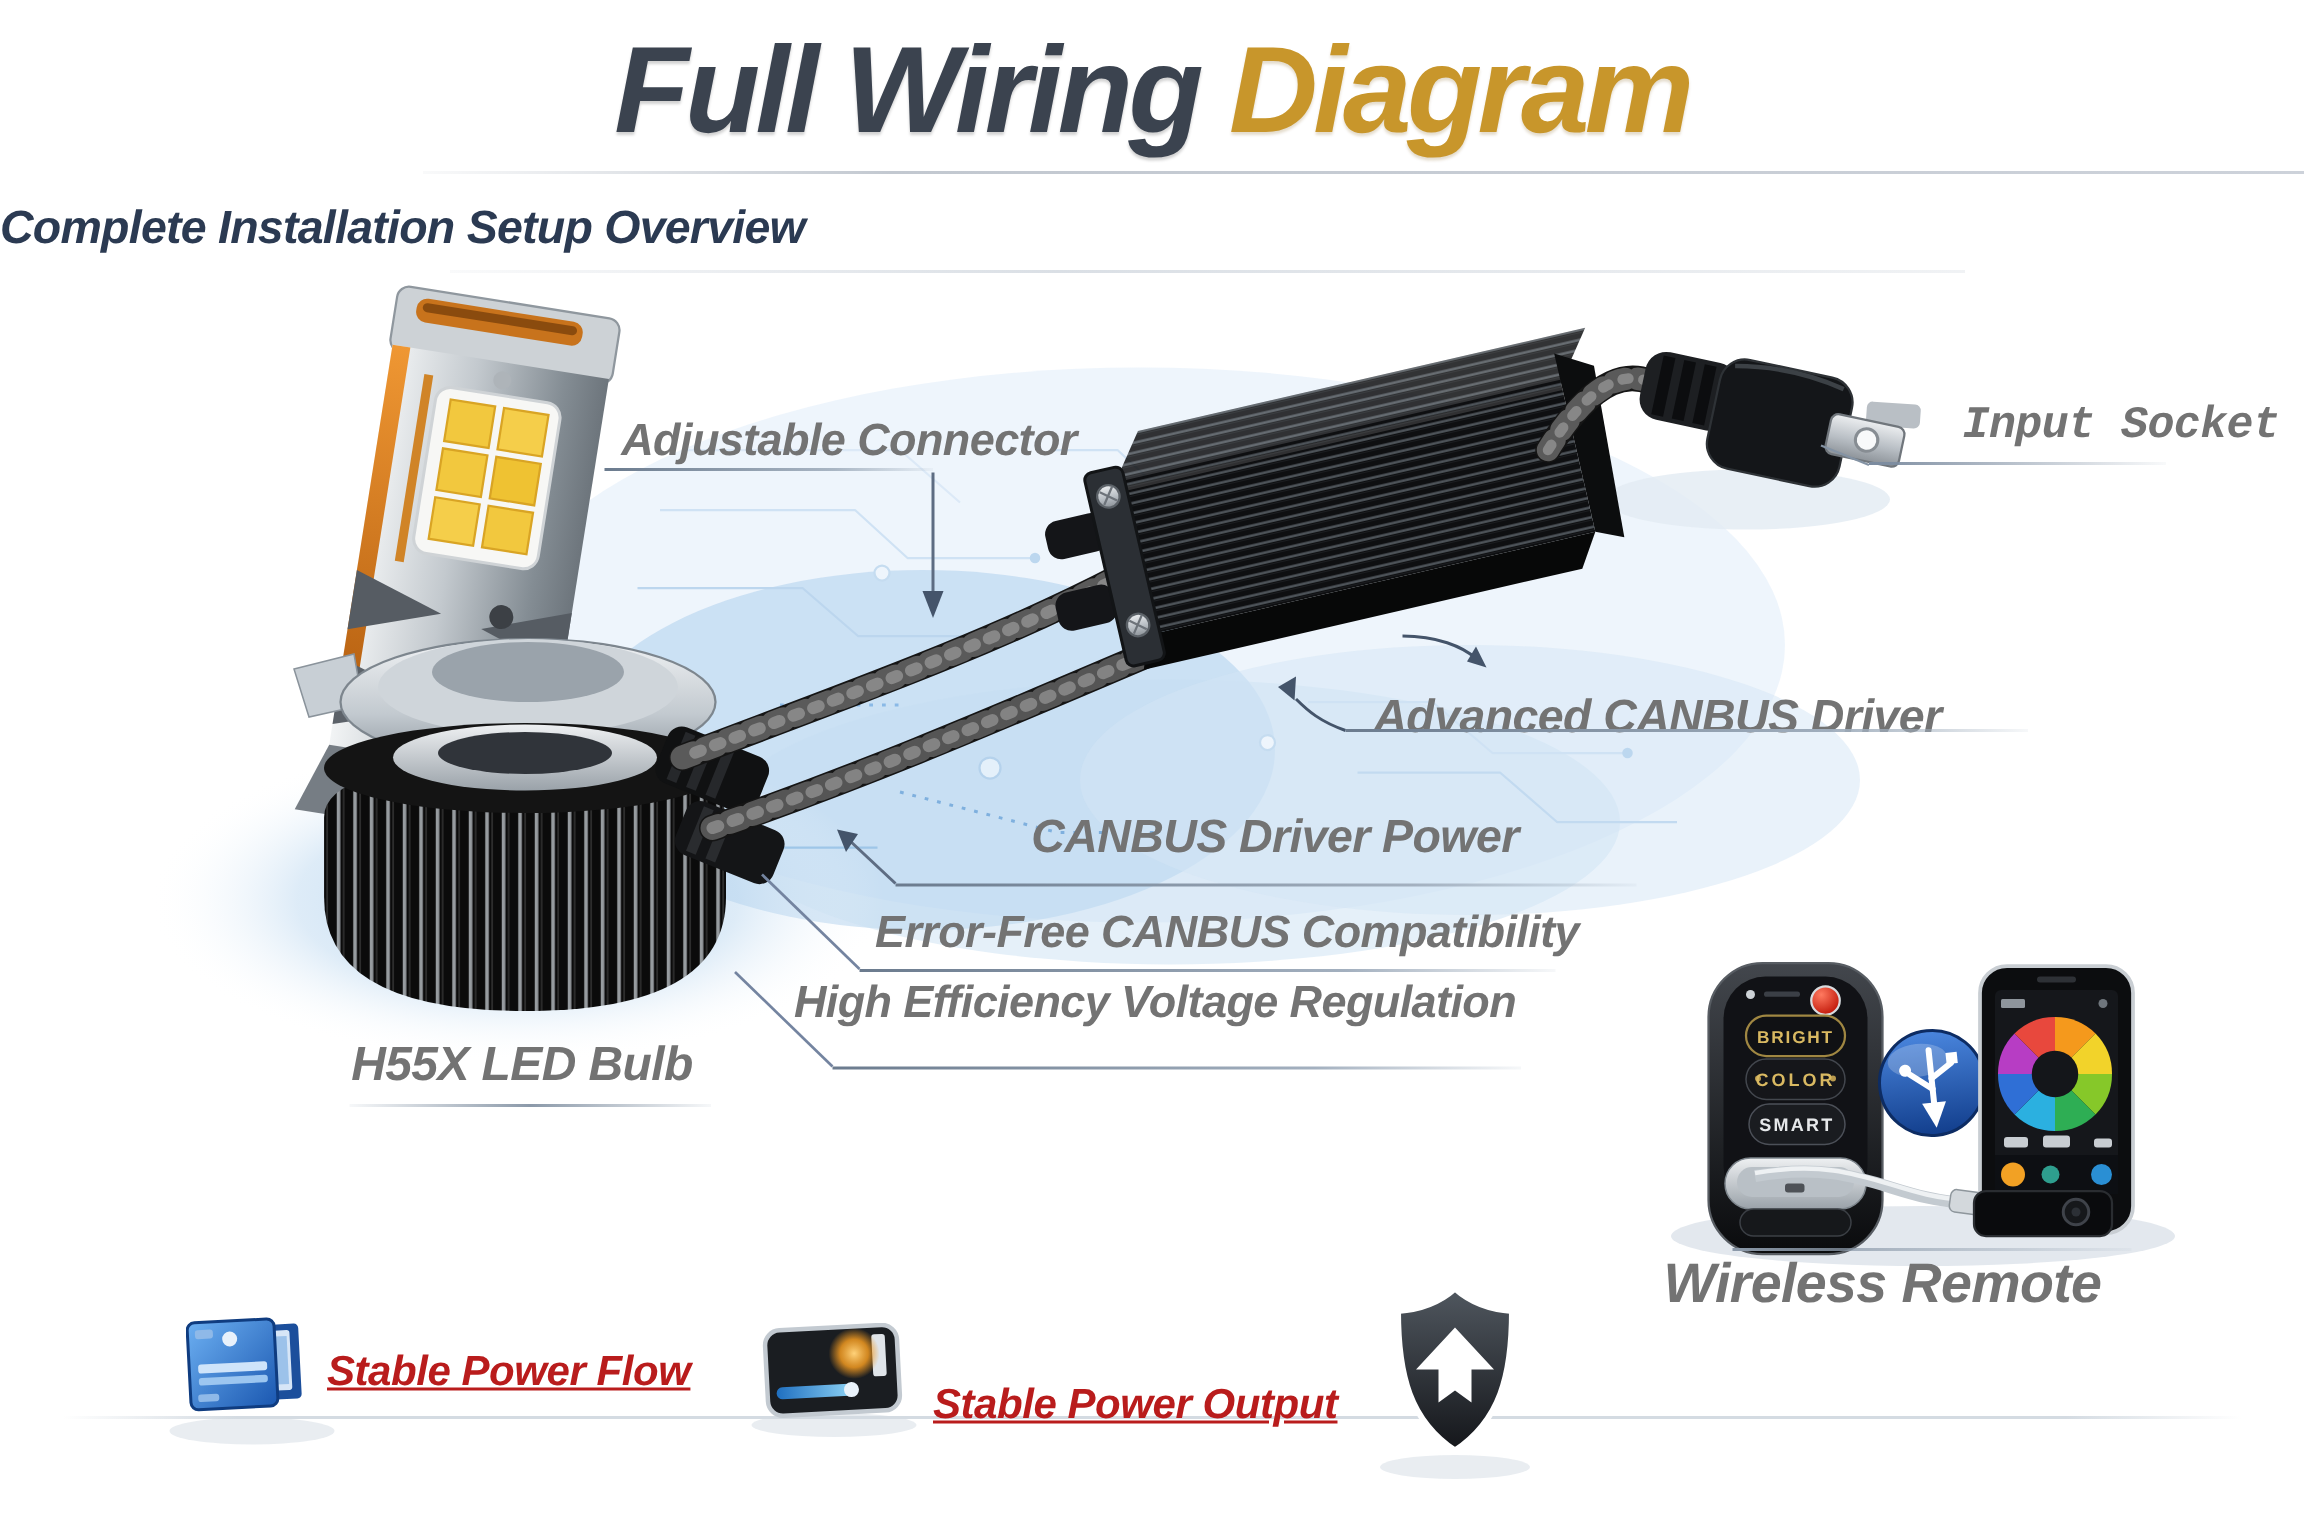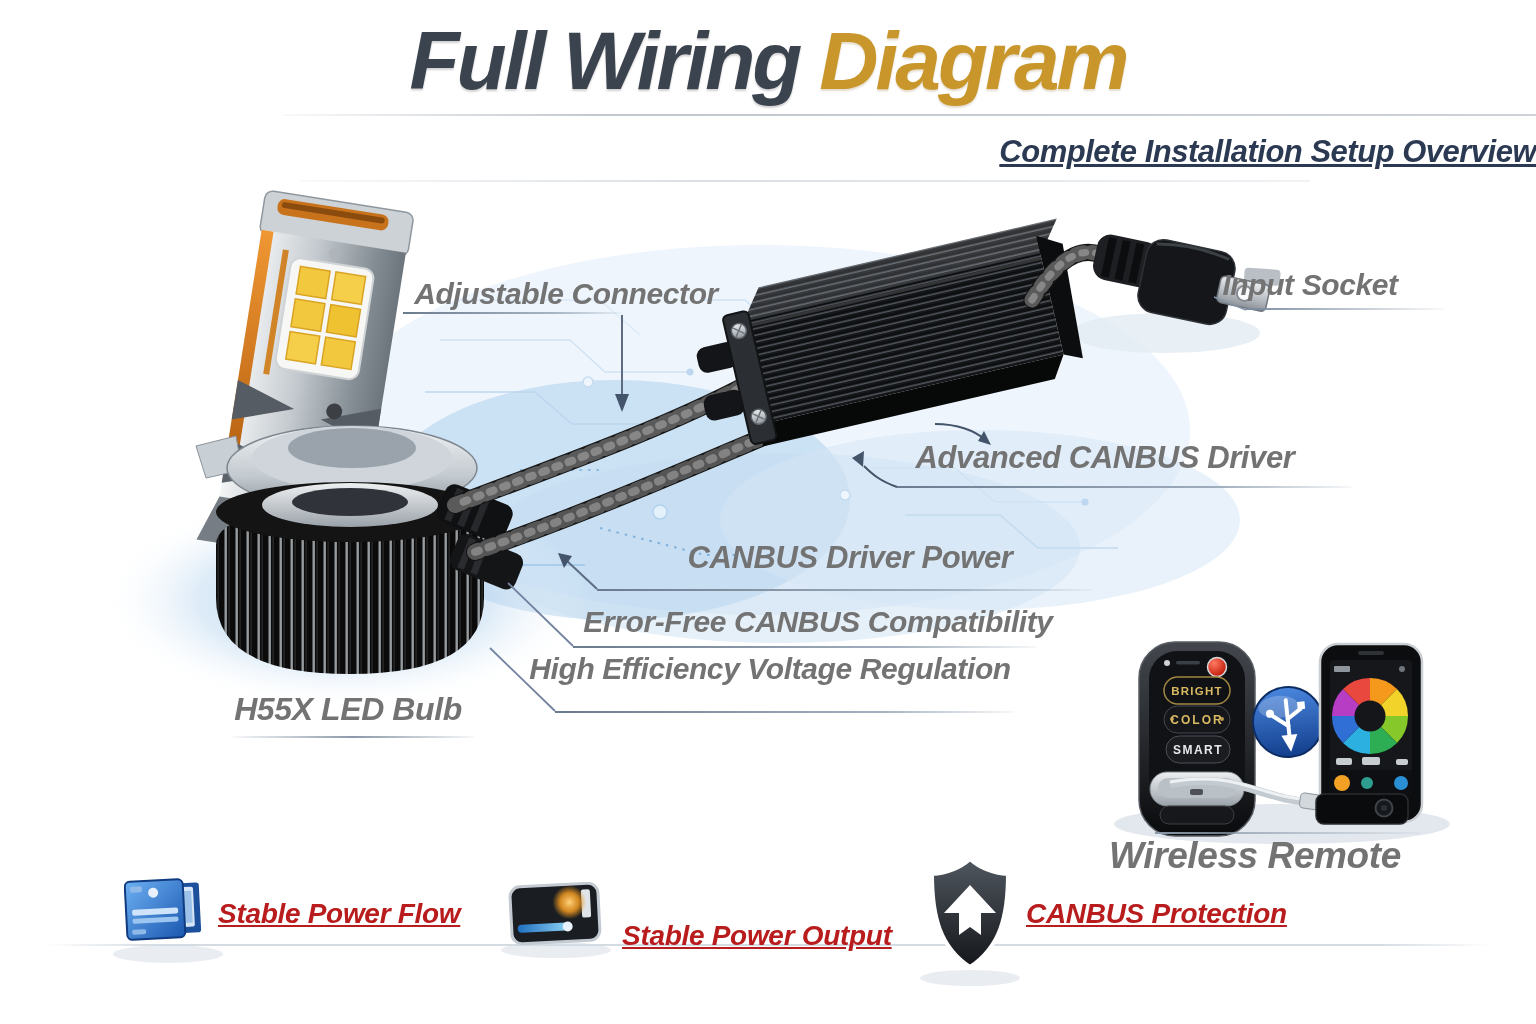--- a/index.html
+++ b/index.html
@@ -11,8 +11,8 @@
          font:italic 700 82px/1 "Liberation Sans",sans-serif;letter-spacing:-3px;}
   .title .t1{color:#3b434f;text-shadow:0 2px 2px rgba(0,0,0,.18);}
   .title .t2{color:#c8962b;margin-left:20px;text-shadow:0 2px 2px rgba(120,80,0,.2);}
-  .subtitle{position:absolute;left:0;right:0;top:135px;text-align:right;
-            font:italic 700 31px/1.1 "Liberation Sans",sans-serif;color:#2b3a52;letter-spacing:-.5px;text-decoration:underline;}
+  .subtitle{position:absolute;left:0;right:0;top:135px;text-align:left;
+            font:italic 700 31px/1.1 "Liberation Sans",sans-serif;color:#2b3a52;letter-spacing:-.5px;}
   
   .rule{position:absolute;height:2px;}
   .r-title1{left:282px;top:114px;width:1254px;background:linear-gradient(90deg,rgba(194,200,208,.1),#c2c8d0 25%,#cdd2da);}

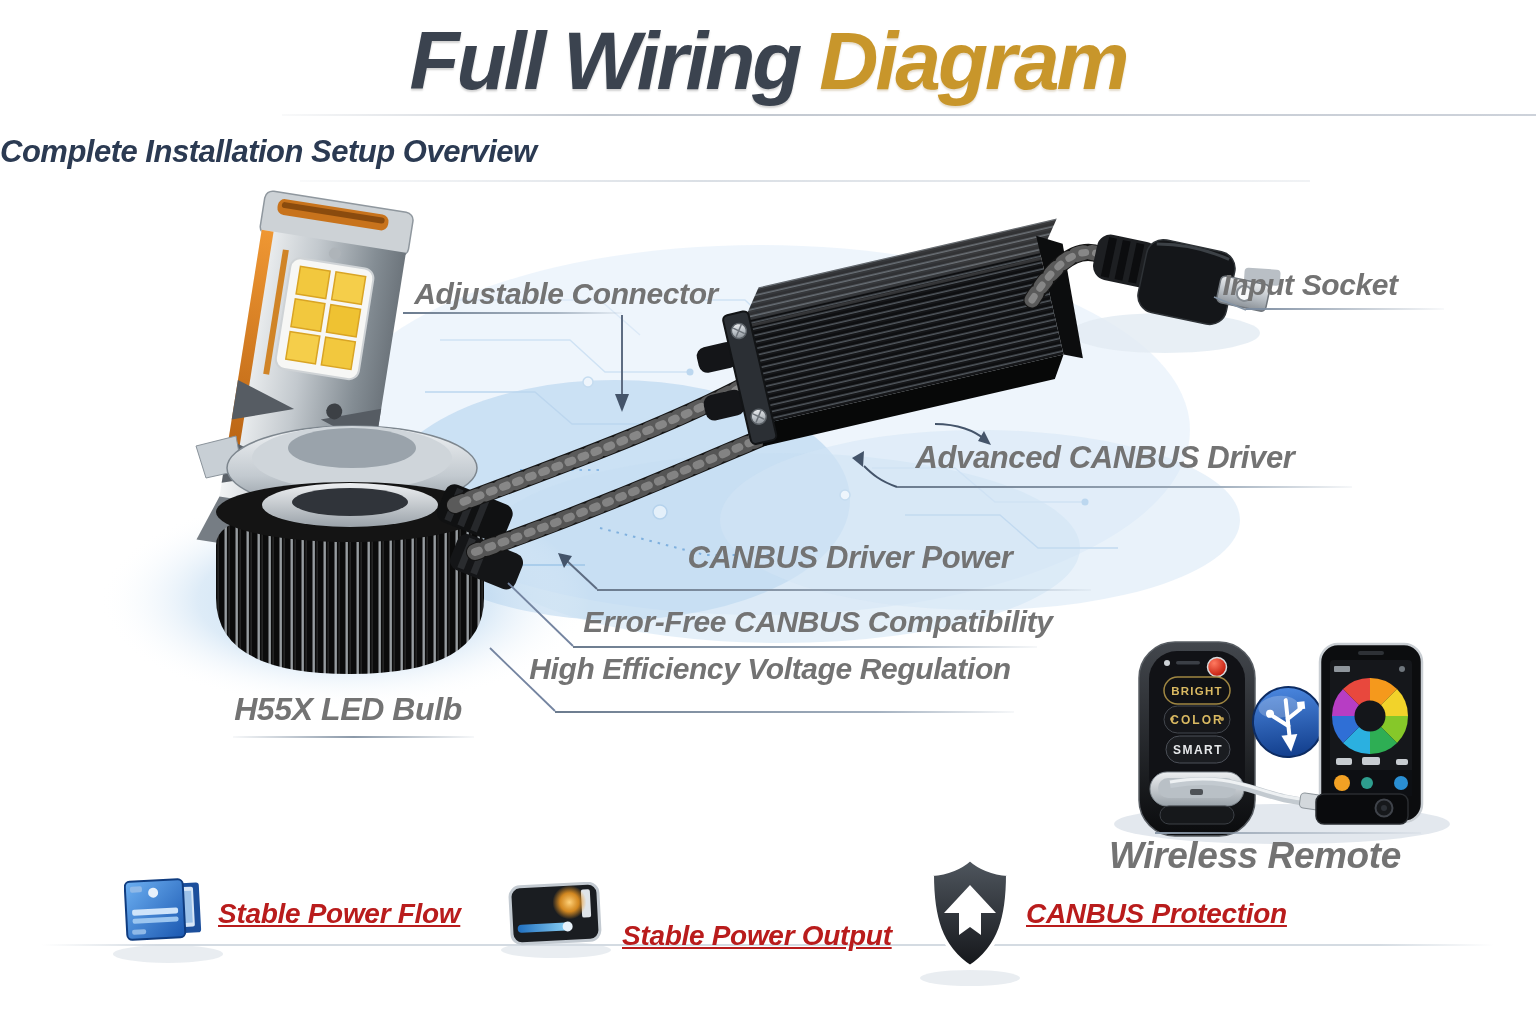--- a/index.html
+++ b/index.html
@@ -30,7 +30,7 @@
   .co{position:absolute;transform:translateX(-50%);white-space:nowrap;color:#737373;
       font:italic 700 30px/1.1 "Liberation Sans",sans-serif;letter-spacing:-.4px;}
   .co-adj{left:566px;top:277px;}
-  .co-inp{left:1310px;top:268px;}
+  .co-inp{left:1414px;top:268px;font-family:Liberation Mono, monospace;}
   .co-adv{left:1105px;top:441px;font-size:31px;}
   .co-mod{left:850px;top:541px;font-size:31px;}
   .co-err{left:818px;top:605px;}

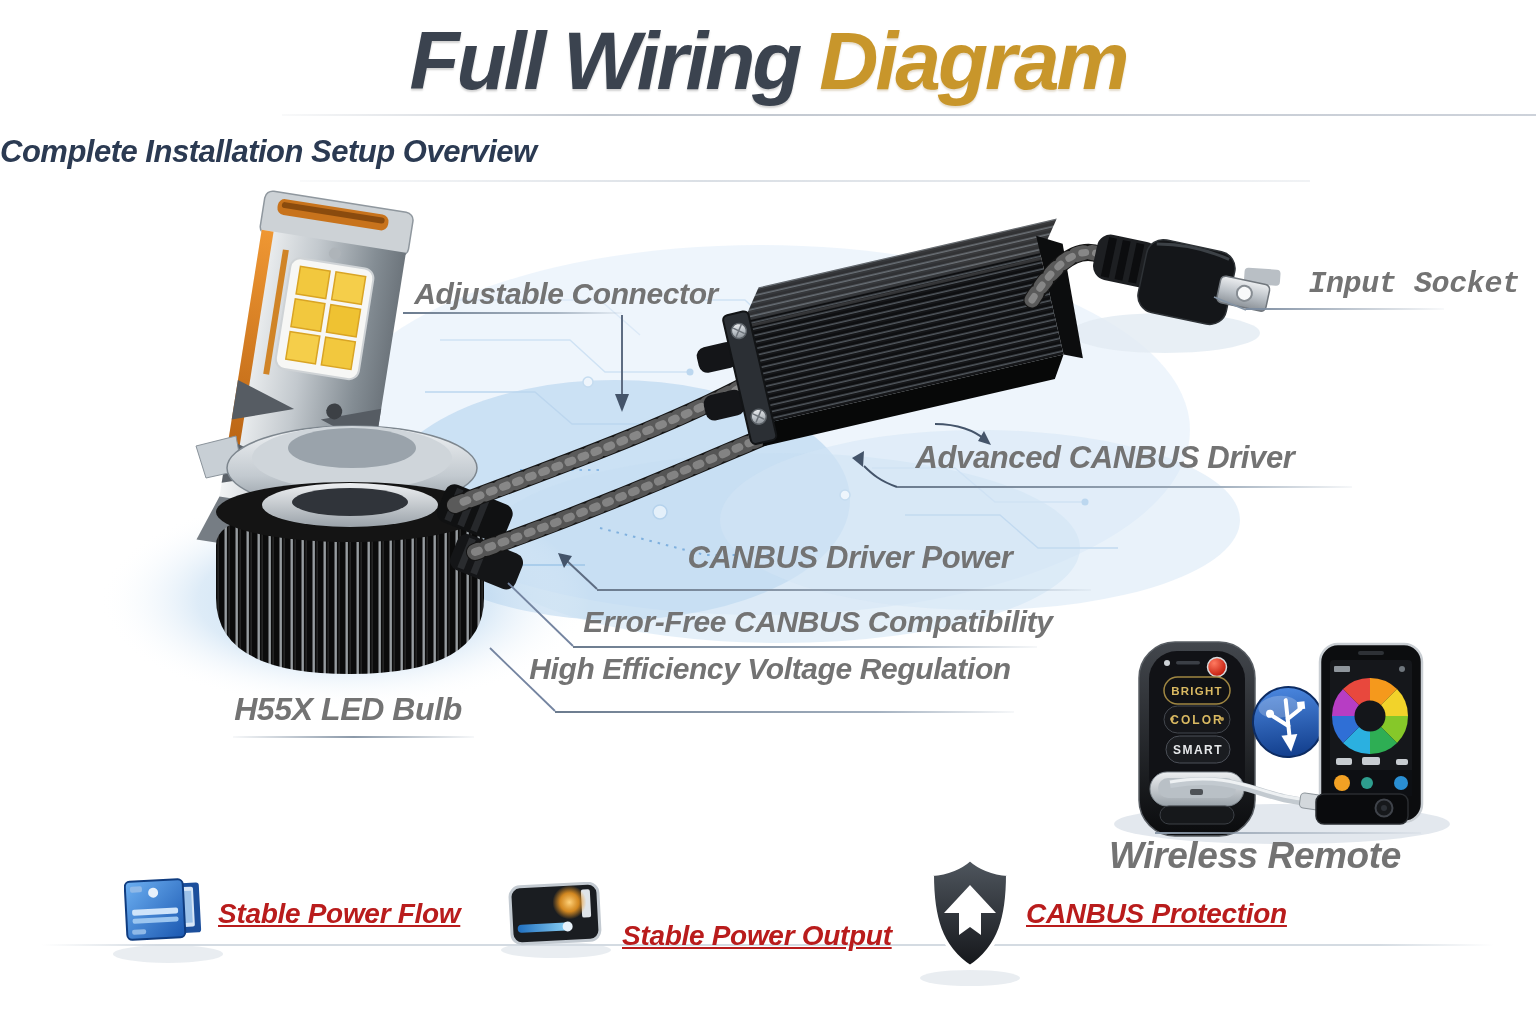--- a/index.html
+++ b/index.html
@@ -31,7 +31,7 @@
       font:italic 700 30px/1.1 "Liberation Sans",sans-serif;letter-spacing:-.4px;}
   .co-adj{left:566px;top:277px;}
   .co-inp{left:1414px;top:268px;font-family:Liberation Mono, monospace;}
-  .co-adv{left:1105px;top:441px;font-size:31px;}
+  .co-adv{left:1105px;top:461px;font-size:31px;}
   .co-mod{left:850px;top:541px;font-size:31px;}
   .co-err{left:818px;top:605px;}
   .co-high{left:770px;top:652px;}

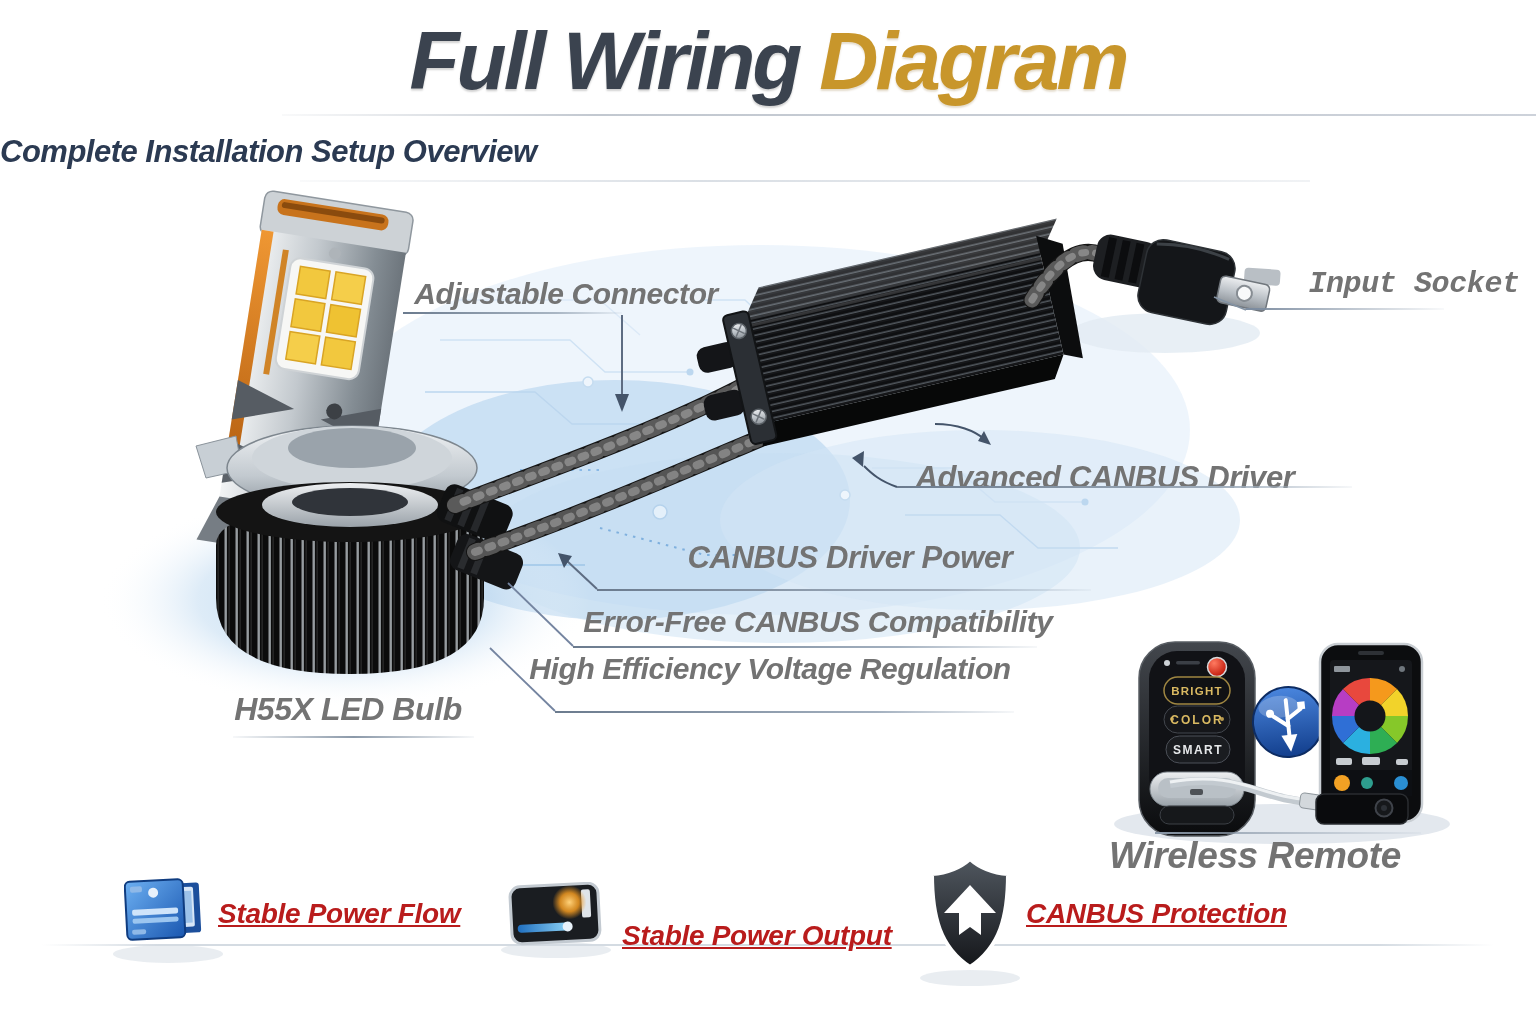--- a/index.html
+++ b/index.html
@@ -407,7 +407,6 @@
       <path d="M44,31 L70,59 L55,59 L55,81 L44,73 L33,81 L33,59 L18,59 Z" fill="#ffffff"></path>
     </svg>
   </div>
-  <div class="feat-label f3">CANBUS Protection</div>
 
 </div>
 

